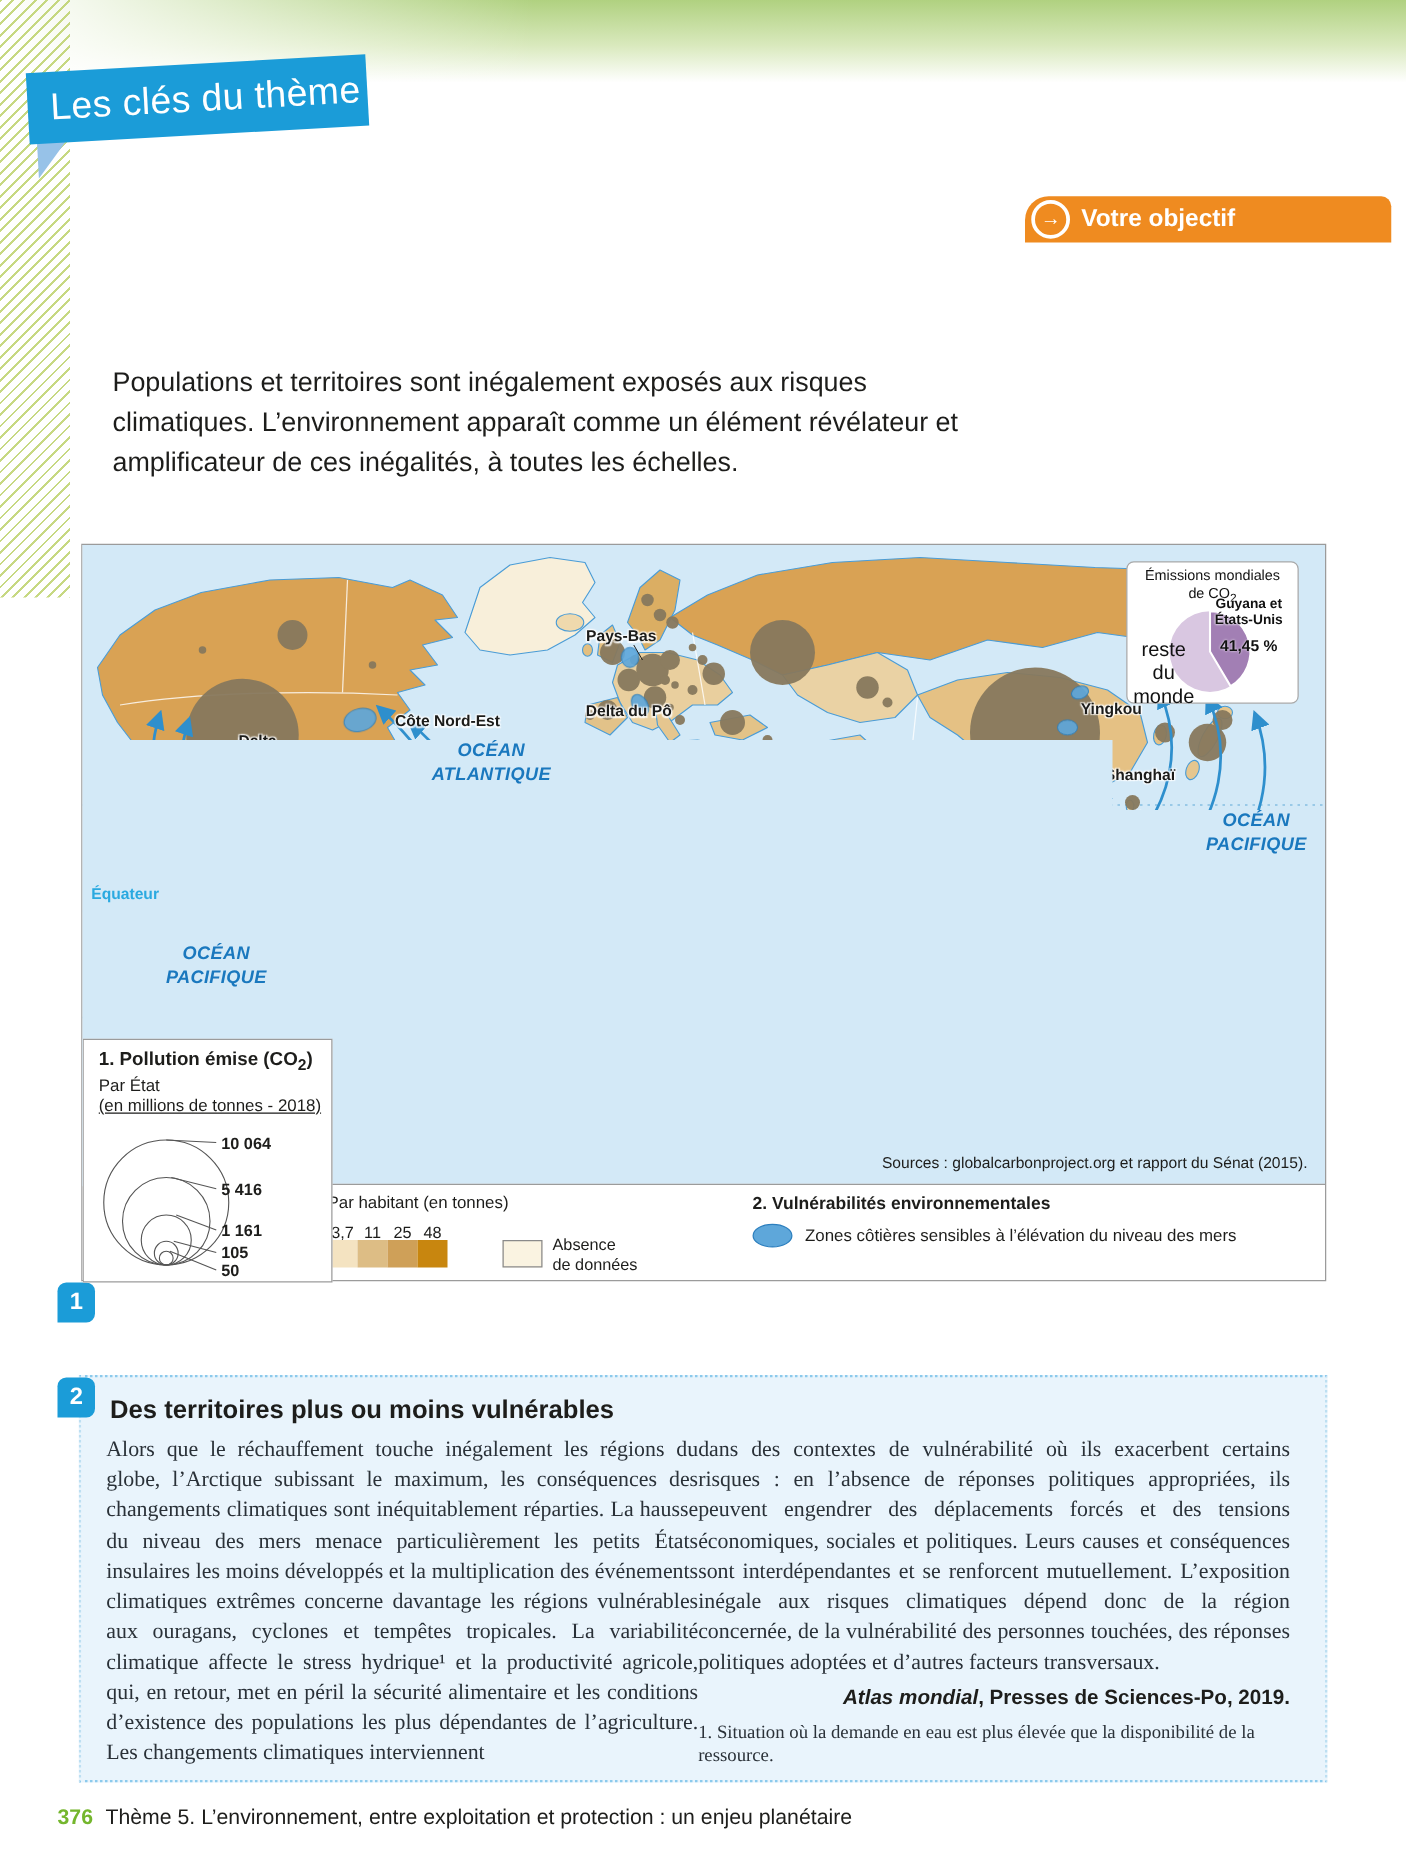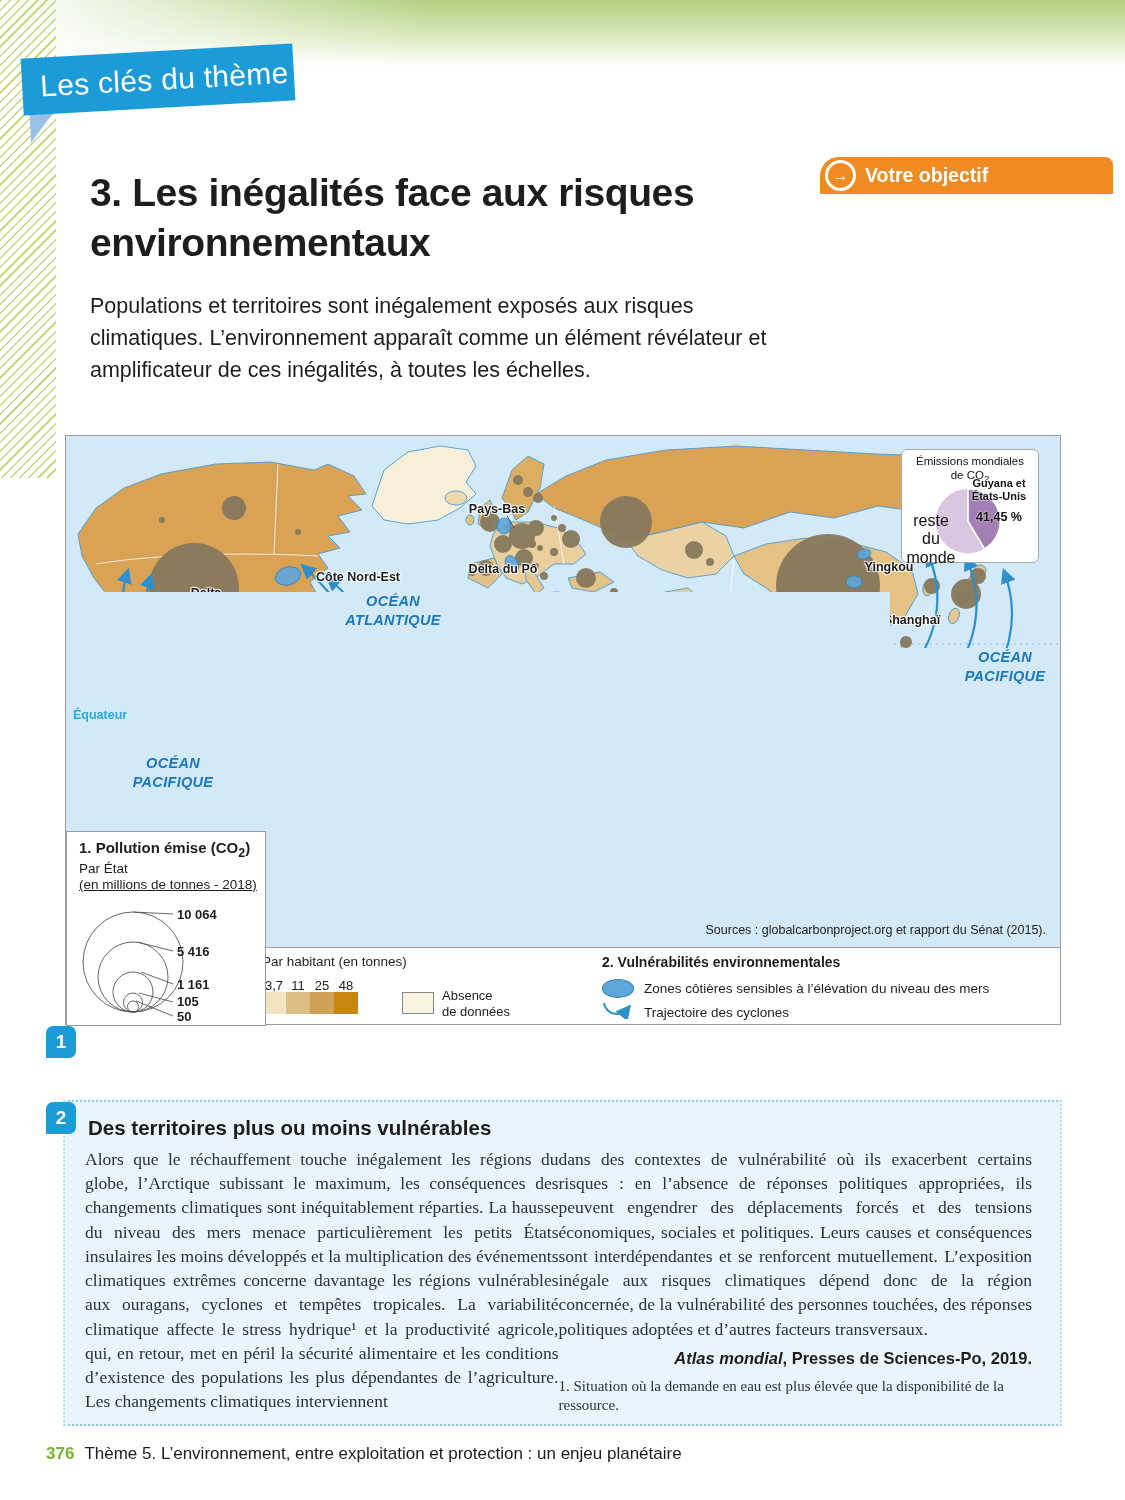--- a/index.html
+++ b/index.html
@@ -98,7 +98,6 @@
     <span>Les clés du thème</span>
   </div>
 
-  <h1 class="title"><span>3. Les inégalités face aux risques</span><br><span>environnementaux</span></h1>
   <p class="intro">Populations et territoires sont inégalement exposés aux risques climatiques. L’environnement apparaît comme un élément révélateur et amplificateur de ces inégalités, à toutes les échelles.</p>
 
   <div class="obj">

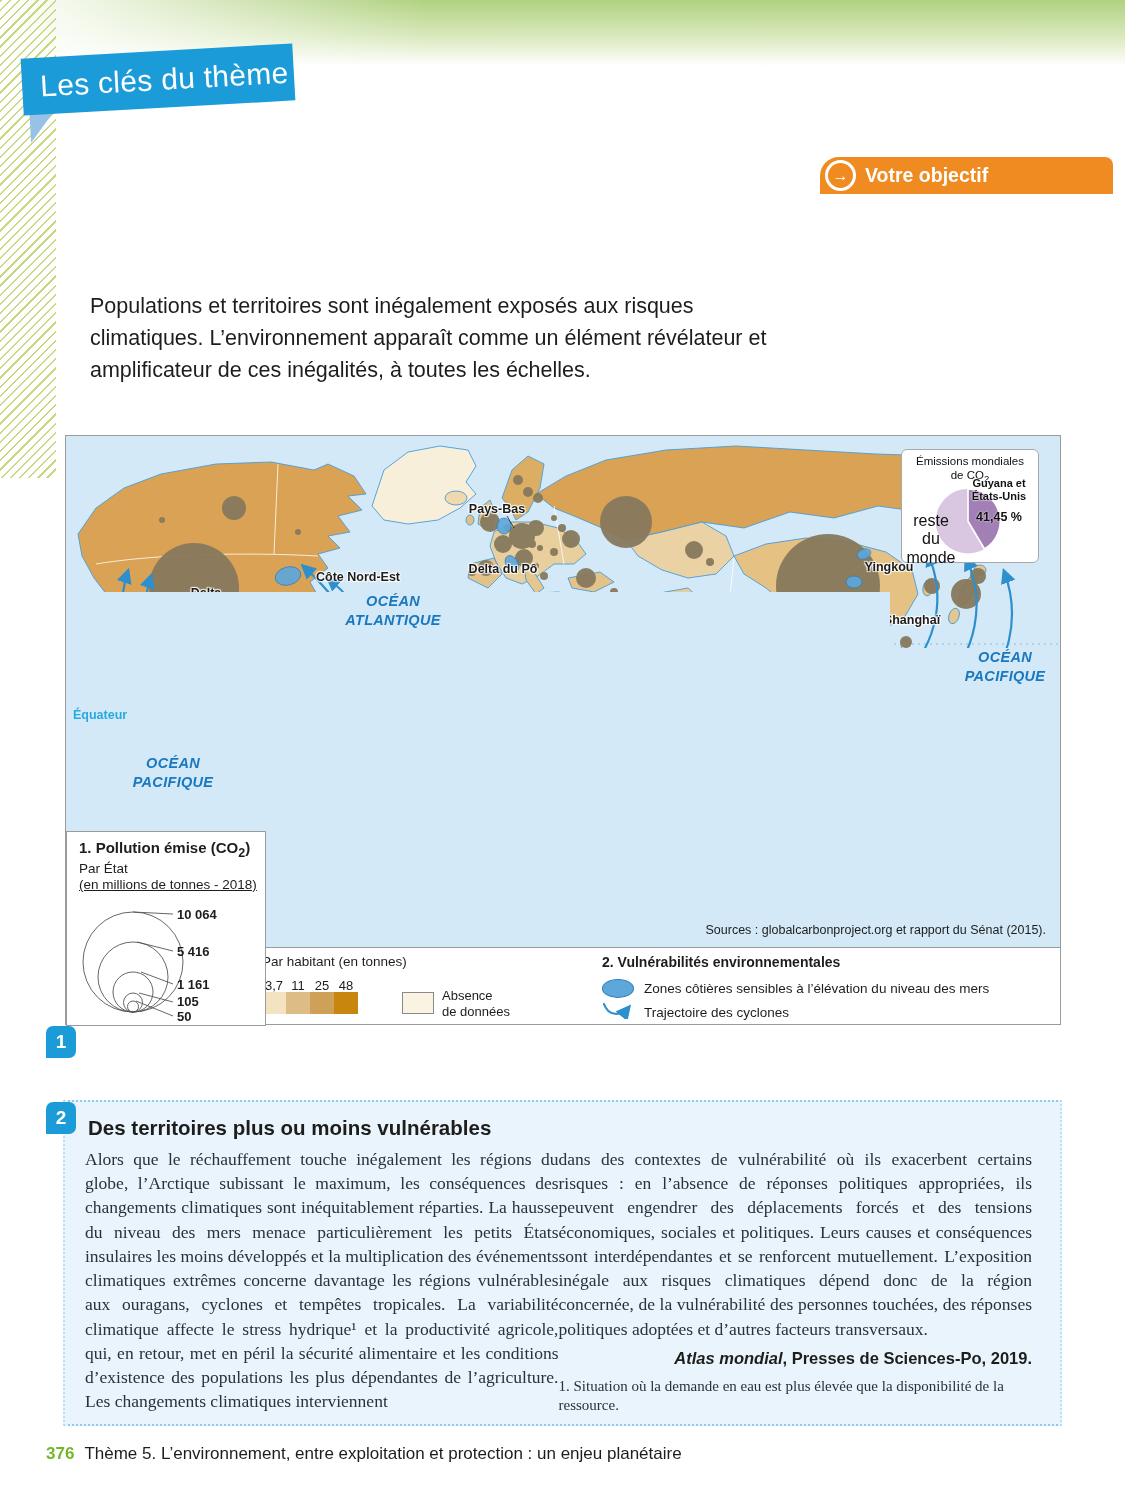--- a/index.html
+++ b/index.html
@@ -513,17 +513,6 @@
             <span class="sym-ellipse"></span>
             <span class="txt">Zones côtières sensibles à l’élévation du niveau des mers</span>
           </div>
-          <div class="lg2-row">
-            <span><svg width="32" height="18" viewBox="0 0 32 18">
-                <defs>
-                  <marker id="ah2" markerWidth="7" markerHeight="7" refX="5.5" refY="3.5" orient="auto">
-                    <path d="M0,0L7,3.5L0,7Z" fill="#2e8fcd"></path>
-                  </marker>
-                </defs>
-                <path d="M2,3 C6,15 19,16 27,6" stroke="#2e8fcd" stroke-width="2.2" fill="none" stroke-linecap="round" marker-end="url(#ah2)"></path>
-              </svg></span>
-            <span class="txt">Trajectoire des cyclones</span>
-          </div>
         </div>
     </div>
 

